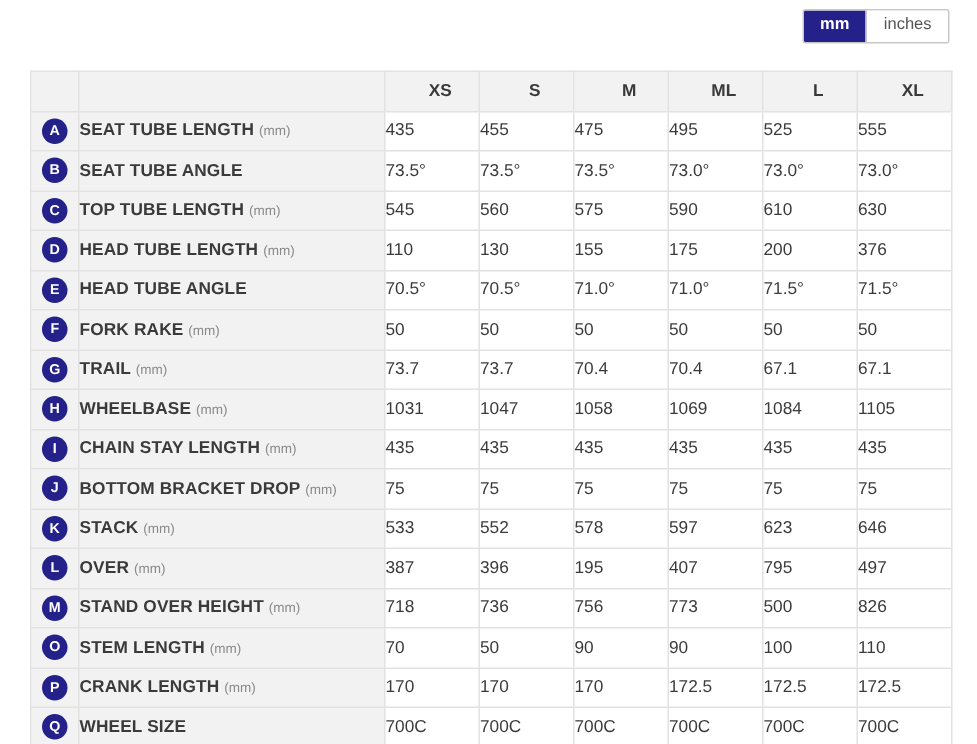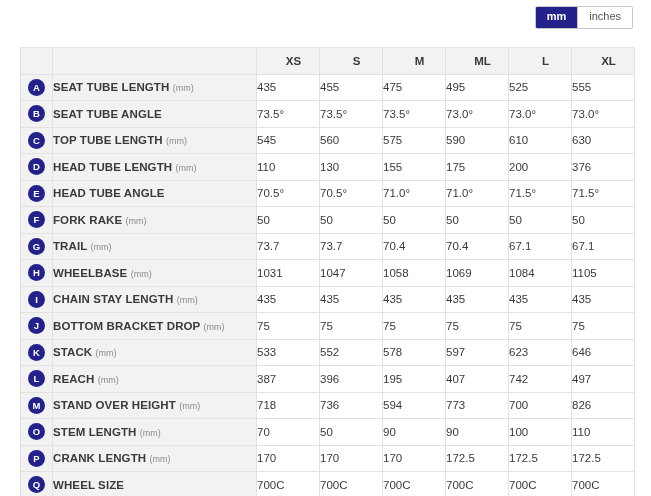--- a/index.html
+++ b/index.html
@@ -273,7 +273,7 @@
           </tr>
           <tr>
             <td class="badge-cell"><span class="badge">L</span></td>
-            <td class="label-cell"><span>REACH</span> <span class="unit">(mm)</span></td>
+            <td class="label-cell"><span>OVER</span> <span class="unit">(mm)</span></td>
             <td class="val">387</td>
             <td class="val">396</td>
             <td class="val">195</td>

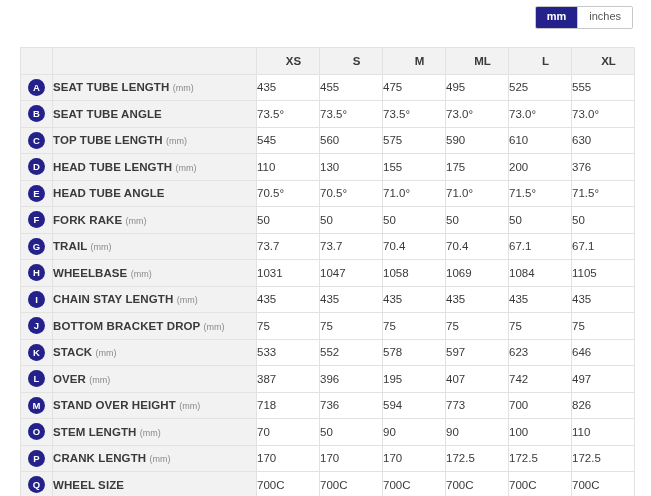--- a/index.html
+++ b/index.html
@@ -278,7 +278,7 @@
             <td class="val">396</td>
             <td class="val">195</td>
             <td class="val">407</td>
-            <td class="val">742</td>
+            <td class="val">795</td>
             <td class="val">497</td>
           </tr>
           <tr>

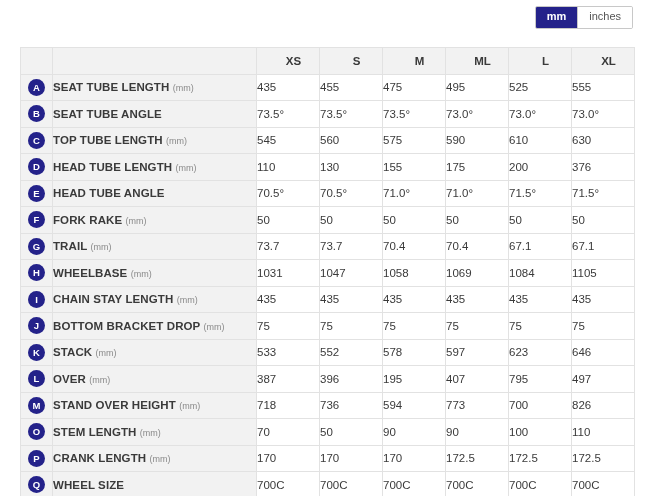--- a/index.html
+++ b/index.html
@@ -286,7 +286,7 @@
             <td class="label-cell"><span>STAND OVER HEIGHT</span> <span class="unit">(mm)</span></td>
             <td class="val">718</td>
             <td class="val">736</td>
-            <td class="val">594</td>
+            <td class="val">756</td>
             <td class="val">773</td>
             <td class="val">700</td>
             <td class="val">826</td>

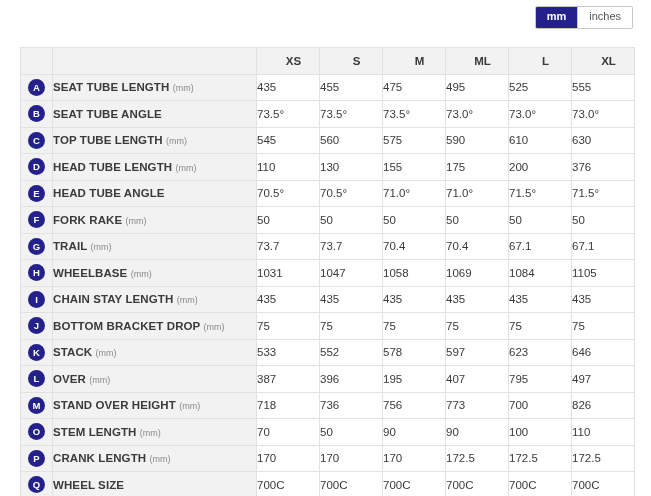--- a/index.html
+++ b/index.html
@@ -288,7 +288,7 @@
             <td class="val">736</td>
             <td class="val">756</td>
             <td class="val">773</td>
-            <td class="val">700</td>
+            <td class="val">500</td>
             <td class="val">826</td>
           </tr>
           <tr>

